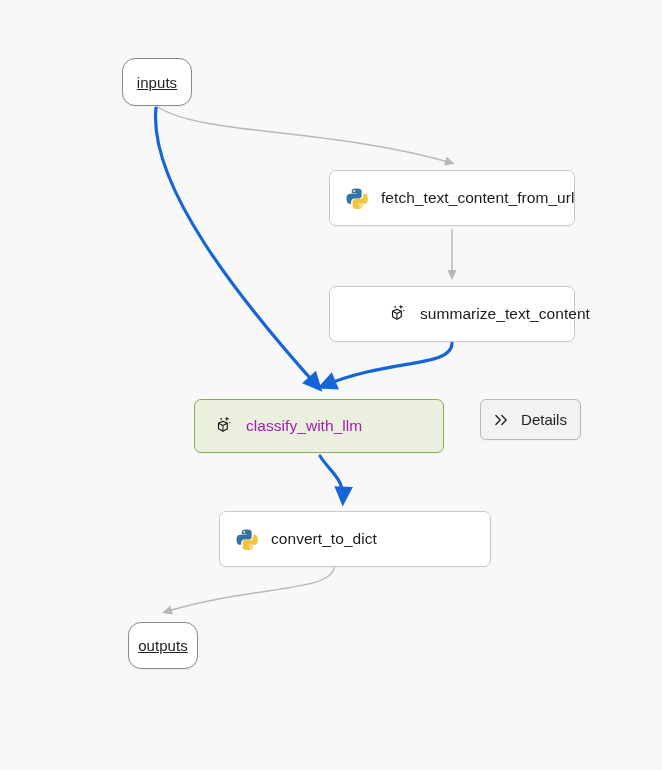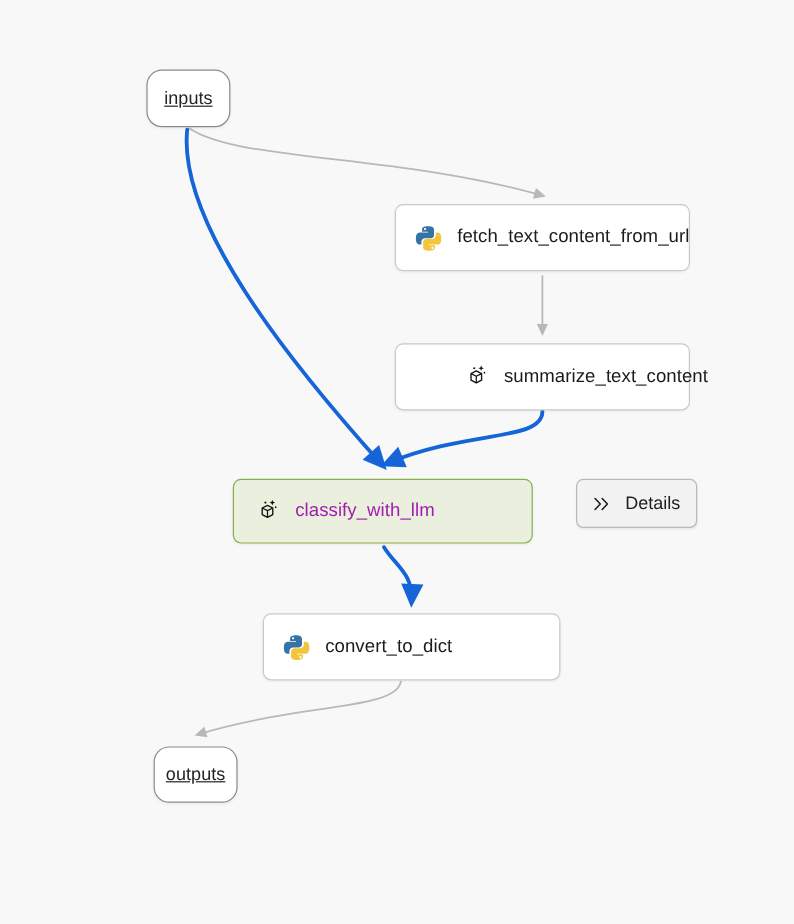--- a/index.html
+++ b/index.html
@@ -157,7 +157,7 @@
     <span class="node-label">classify_with_llm</span>
   </div>
 
-  <div class="node" style="left: 219px; top: 511px; width: 248px; height: 56px;">
+  <div class="node" style="left: 219px; top: 511px; width: 272px; height: 56px;">
     <span class="node-icon">
       <svg viewBox="0 0 24 24" width="22" height="22" xmlns="http://www.w3.org/2000/svg">
         <path fill="#3573a5" d="M11.86 1.6c-1.1 0-2.12.1-2.95.27-2.27.4-2.68 1.24-2.68 2.8v2.05h5.4v.68H4.3c-1.57 0-2.94.94-3.37 2.73-.5 2.05-.52 3.33 0 5.47.38 1.6 1.3 2.74 2.86 2.74h1.84v-2.46c0-1.78 1.54-3.35 3.37-3.35h5.38c1.5 0 2.7-1.24 2.7-2.74V4.67c0-1.46-1.24-2.56-2.7-2.8-0.93-.16-1.9-.25-2.52-.27zm-2.93 1.65c.56 0 1.02.46 1.02 1.03 0 .56-.46 1.02-1.02 1.02-.56 0-1.01-.46-1.01-1.02 0-.57.45-1.03 1.01-1.03z"></path>

